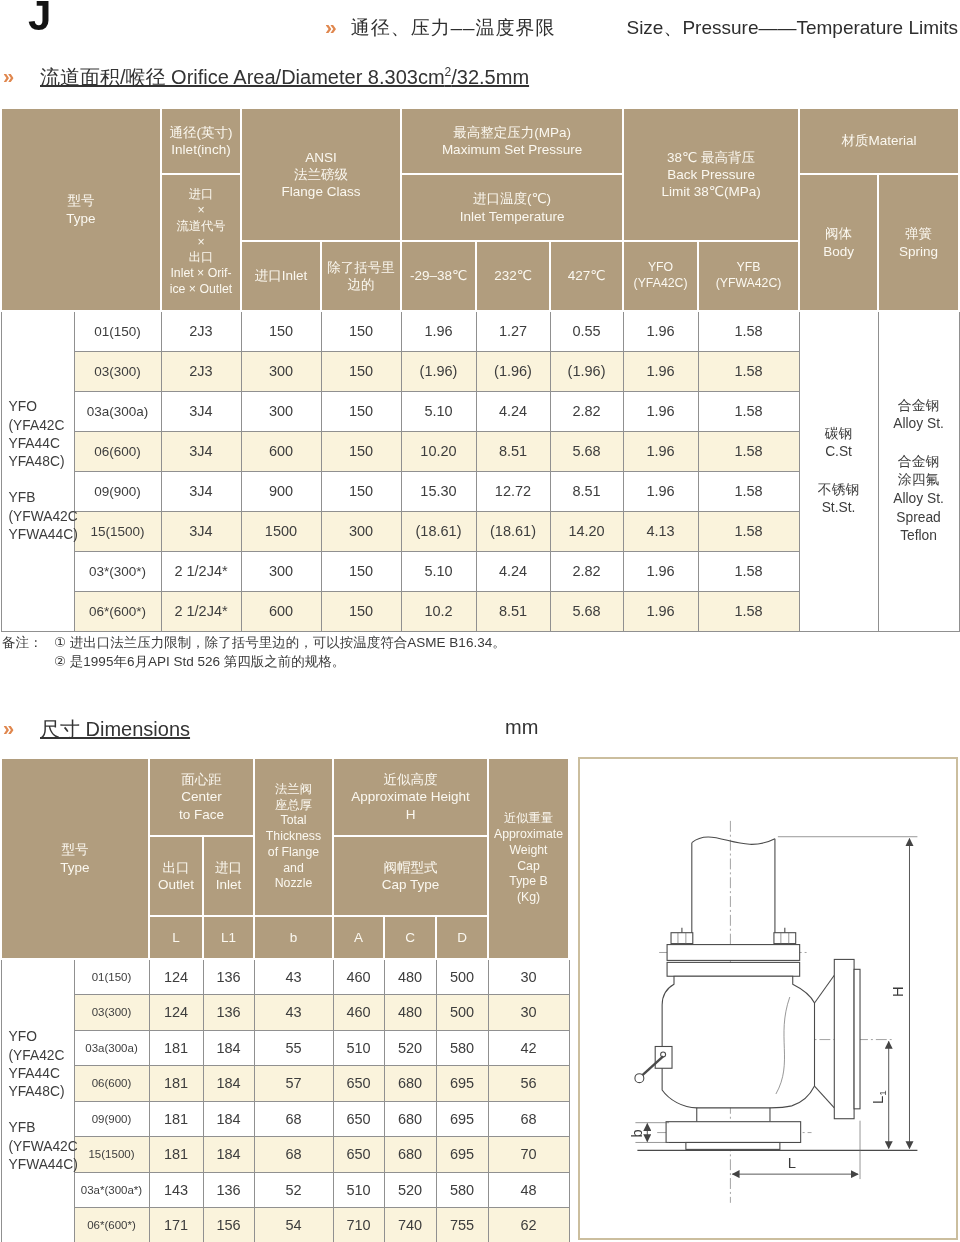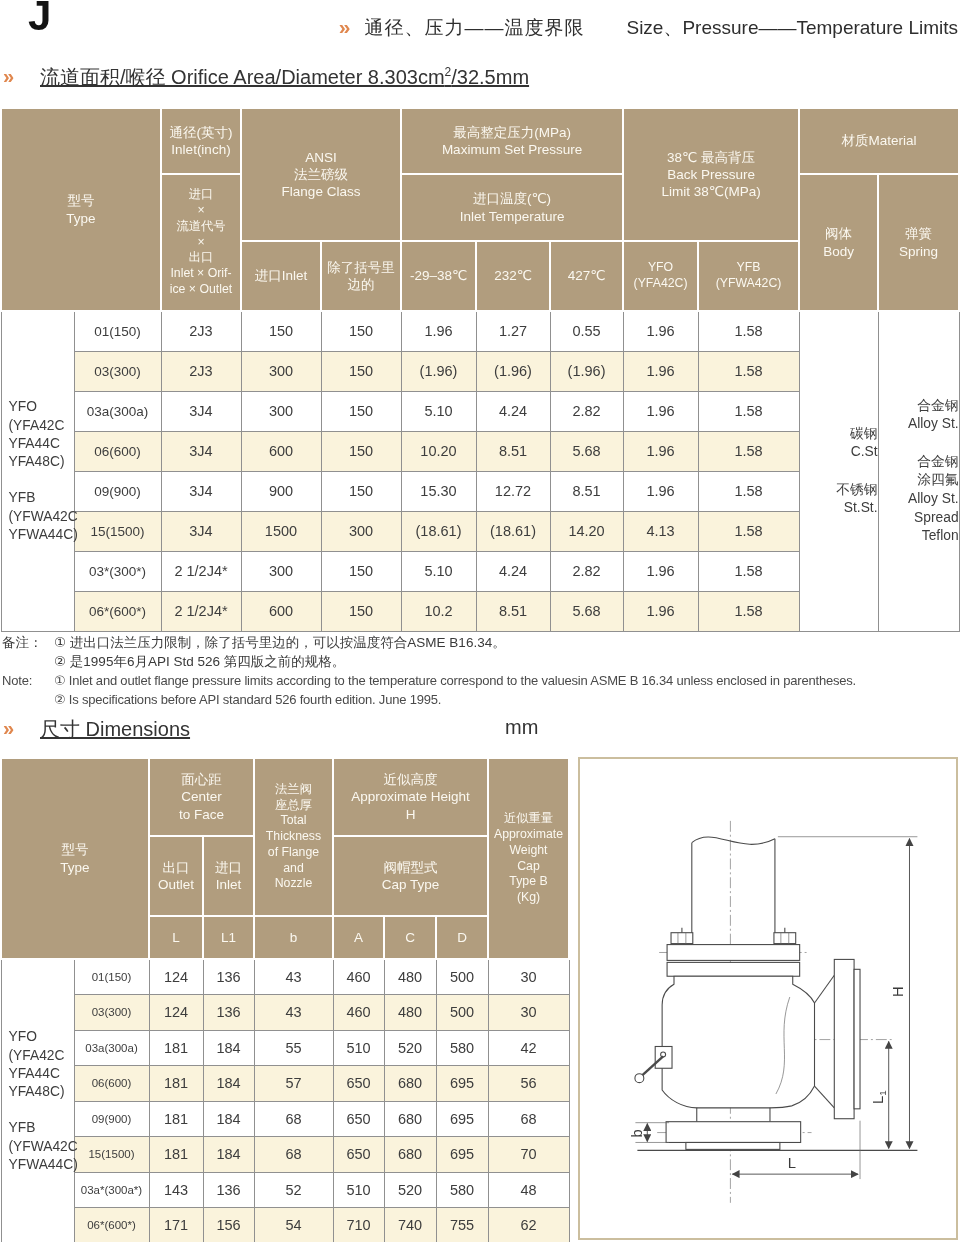--- a/index.html
+++ b/index.html
@@ -10,7 +10,7 @@
   .top-title{position:absolute;top:15px;right:2px;display:flex;align-items:baseline;font-size:19px;color:#2e2e2e;}
   .chev{color:#e0874e;font-weight:bold;}
   .top-title .chev{font-size:21px;margin-right:14px;}
-  .top-title .zh{margin-right:42px;letter-spacing:1px;}
+  .top-title .zh{margin-right:71px;letter-spacing:1px;font-family:Liberation Mono, monospace;}
   
   .sec{position:absolute;left:0;width:960px;height:30px;}
   .sec .chev{position:absolute;left:3px;top:1px;font-size:20px;}

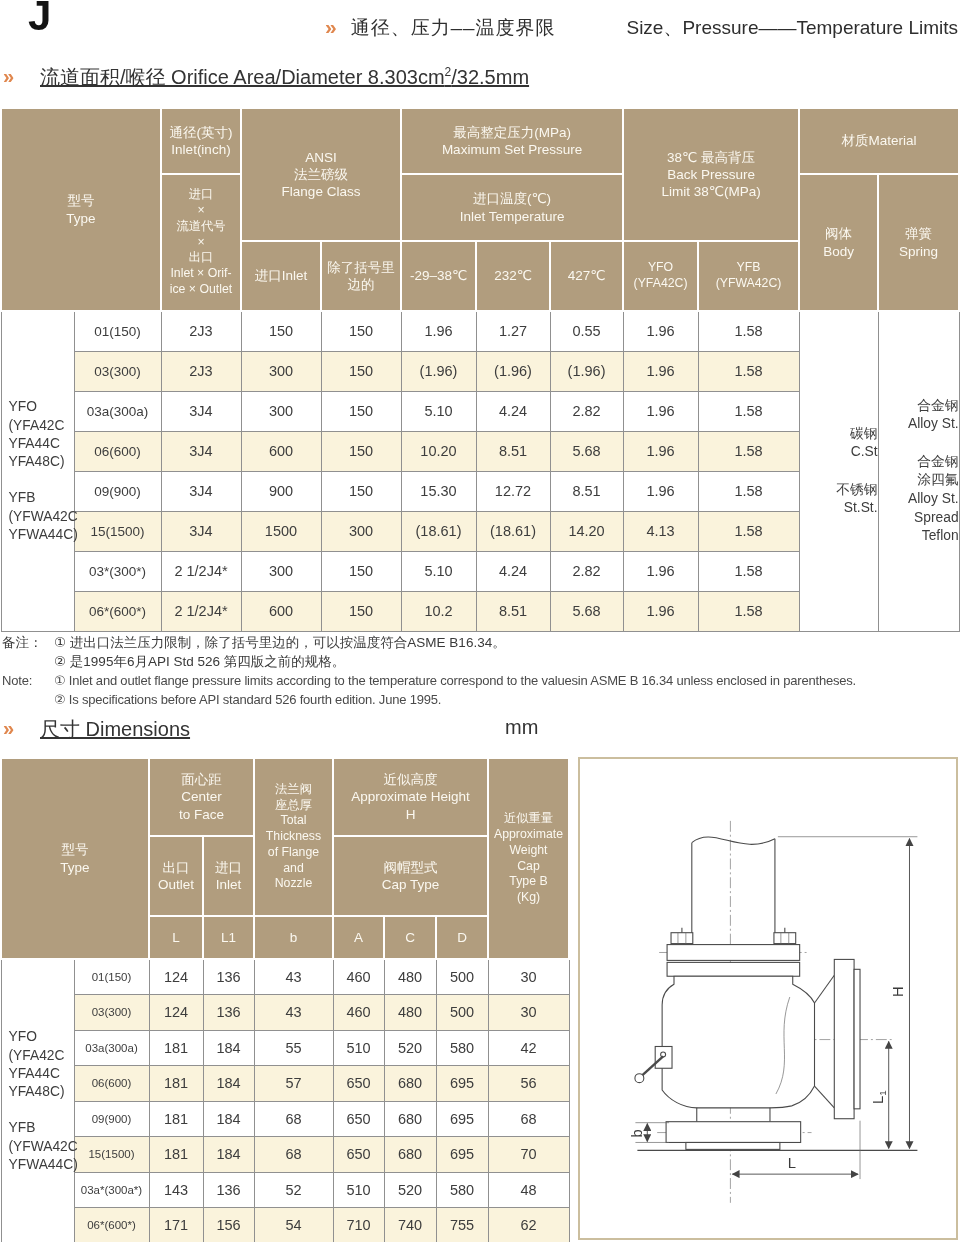--- a/index.html
+++ b/index.html
@@ -26,7 +26,7 @@
      font-size:14.5px;color:#3d3d3d;padding:0;white-space:pre-line;}
   tbody tr.s td{background:#faf3dc;}
   td.model-cell{text-align:left;padding-left:7px;font-size:13.8px;line-height:1.32;background:#fff;}
-  td.mat-cell{font-size:13.8px;line-height:1.35;background:#fff;text-align:right;}
+  td.mat-cell{font-size:13.8px;line-height:1.35;background:#fff;}
   #table1 tbody tr{height:40px;}
   #table2 tbody tr{height:35.5px;}
   #table1 td.c-size{font-size:13.5px;}

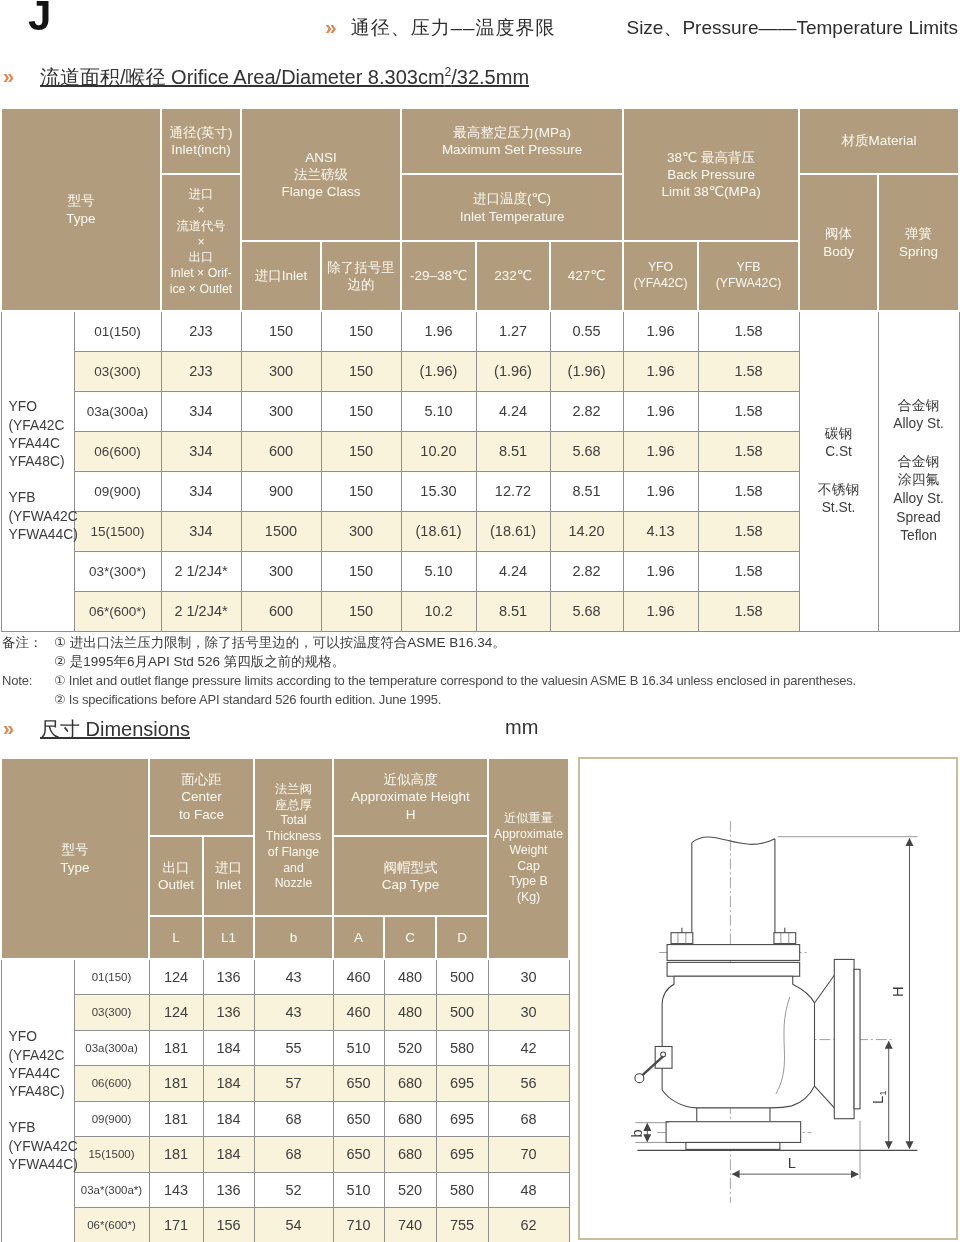--- a/index.html
+++ b/index.html
@@ -246,10 +246,6 @@
       <span class="tx">② 是1995年6月API Std 526 第四版之前的规格。</span>
     </div>
     <div class="note-row en">
-      <span class="lb">Note:</span>
-      <span class="tx">① Inlet and outlet flange pressure limits according to the temperature correspond to the  valuesin ASME B 16.34 unless enclosed in parentheses.</span>
-    </div>
-    <div class="note-row en">
       <span class="lb"></span>
       <span class="tx">② Is specifications before API standard 526 fourth edition. June 1995.</span>
     </div>

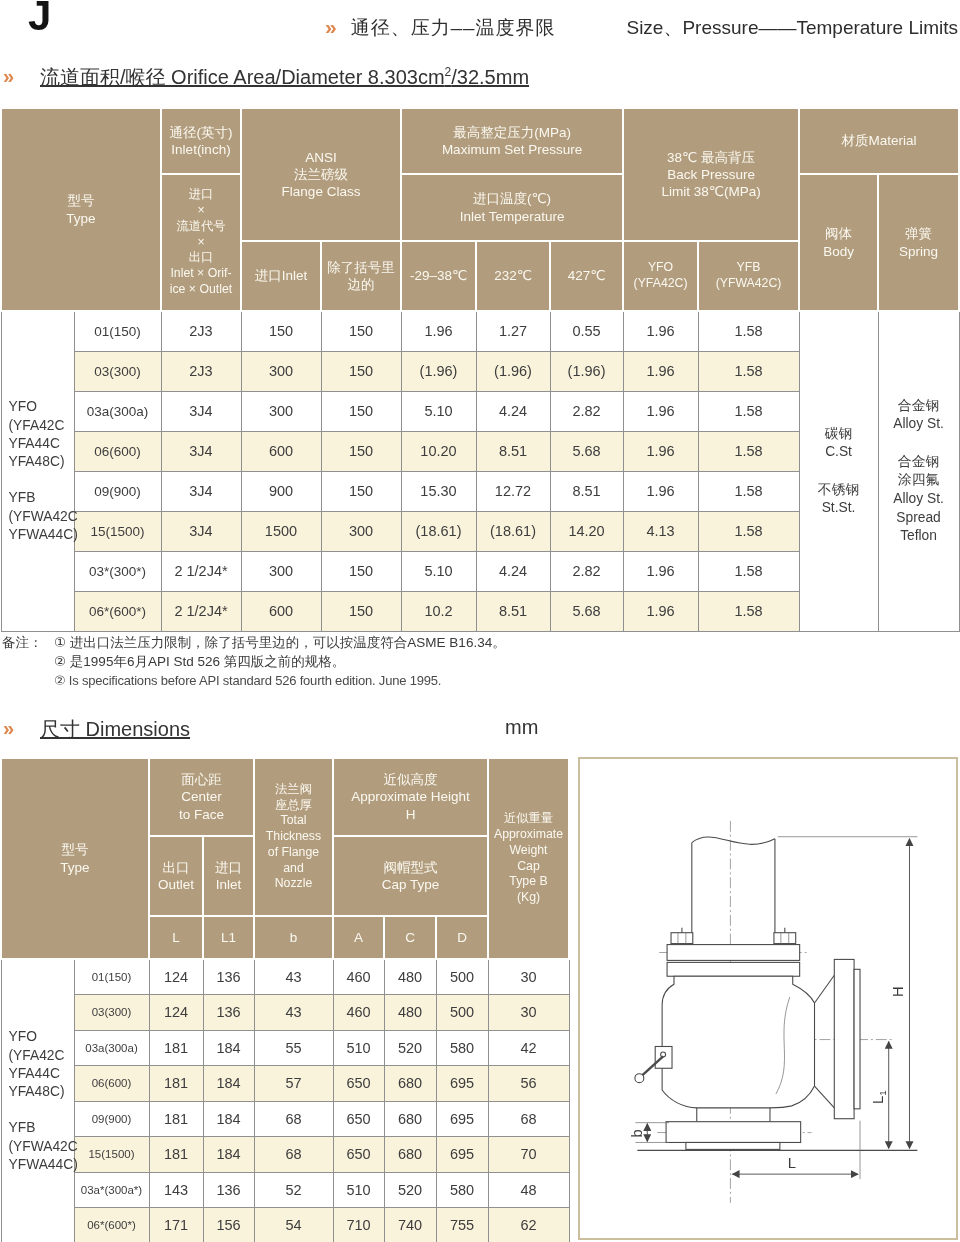--- a/index.html
+++ b/index.html
@@ -245,10 +245,6 @@
       <span class="lb"></span>
       <span class="tx">② 是1995年6月API Std 526 第四版之前的规格。</span>
     </div>
-    <div class="note-row en">
-      <span class="lb"></span>
-      <span class="tx">② Is specifications before API standard 526 fourth edition. June 1995.</span>
-    </div>
   </div>
 
   <div class="sec" style="top:716px;">

